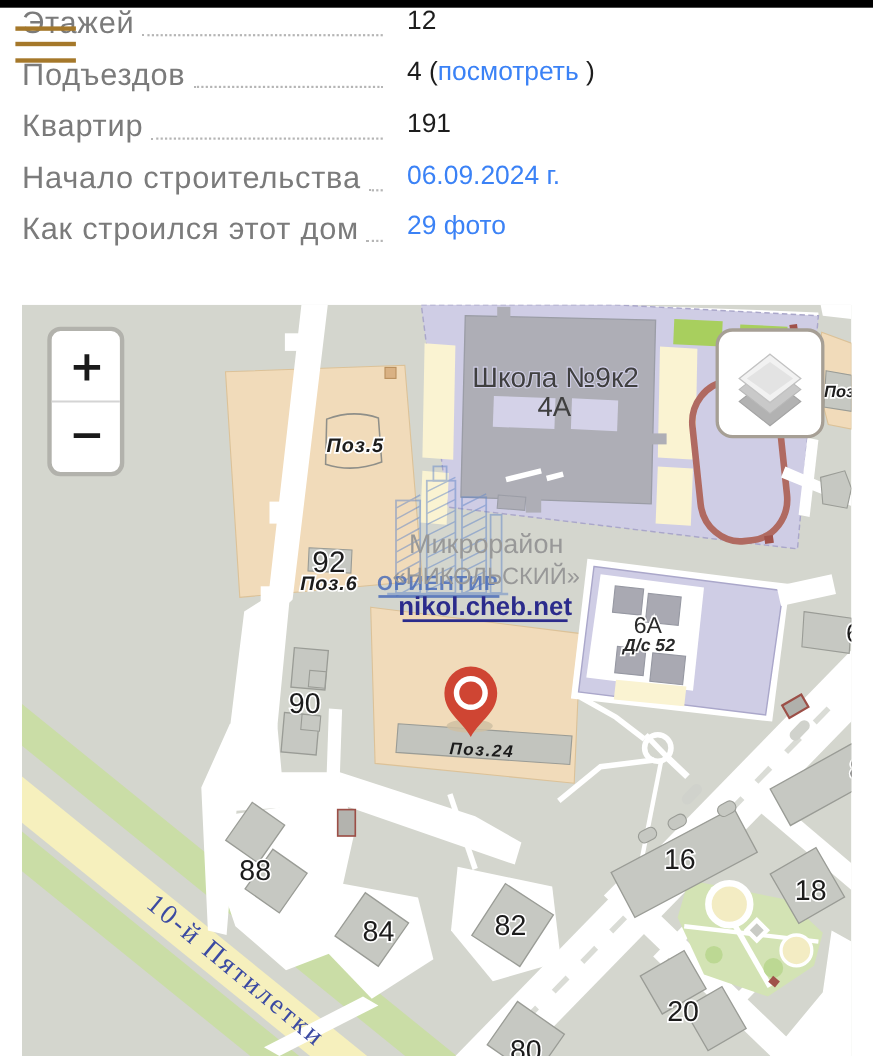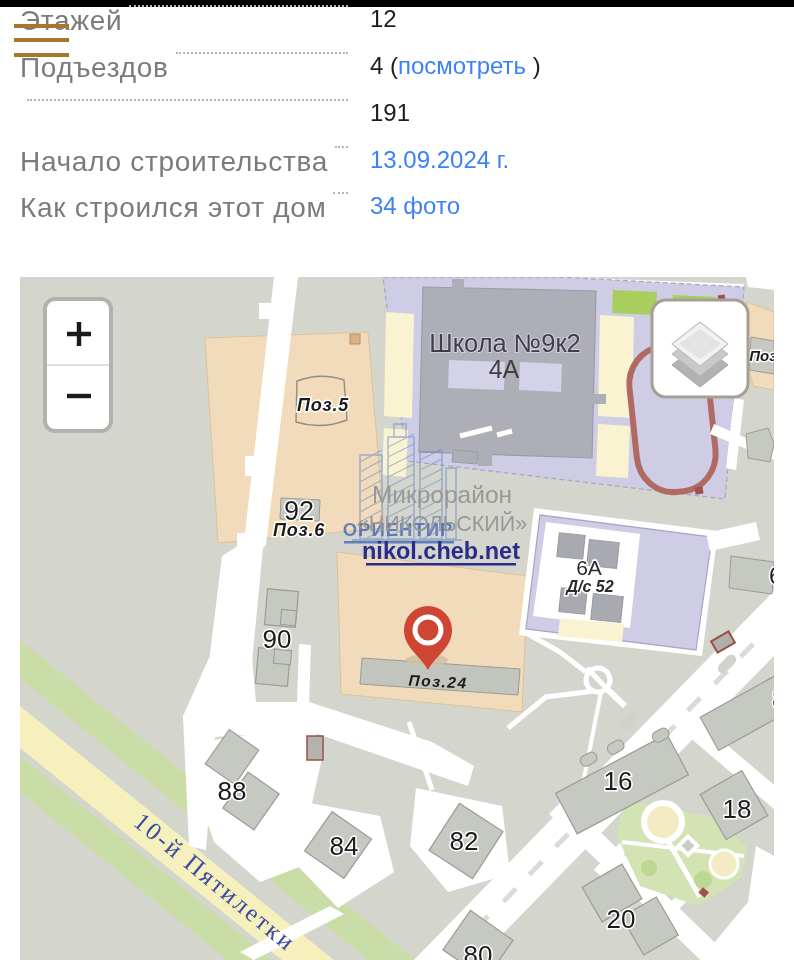--- a/index.html
+++ b/index.html
@@ -4,7 +4,7 @@
 html,body{margin:0;padding:0}
 body{width:794px;height:960px;position:relative;font-family:"Liberation Sans",sans-serif;background:#fff;overflow:hidden}
 .bar{position:absolute;left:0;top:0;width:794px;height:7px;background:#000}
-.row{position:absolute;left:20px;width:330px;display:flex;align-items:flex-start;font-size:28px;letter-spacing:.7px;color:#7b7b7b;white-space:nowrap}
+.row{position:absolute;left:20px;width:330px;display:flex;align-items:flex-end;font-size:28px;letter-spacing:.7px;color:#7b7b7b;white-space:nowrap}
 .row .dots{flex:1;border-bottom:2px dotted #b5b5b5;margin:0 2px 4px 7px;min-width:10px}
 .val{position:absolute;left:370px;font-size:24px;color:#1d1d1d;white-space:nowrap}
 .lnk{color:#3b82f6}

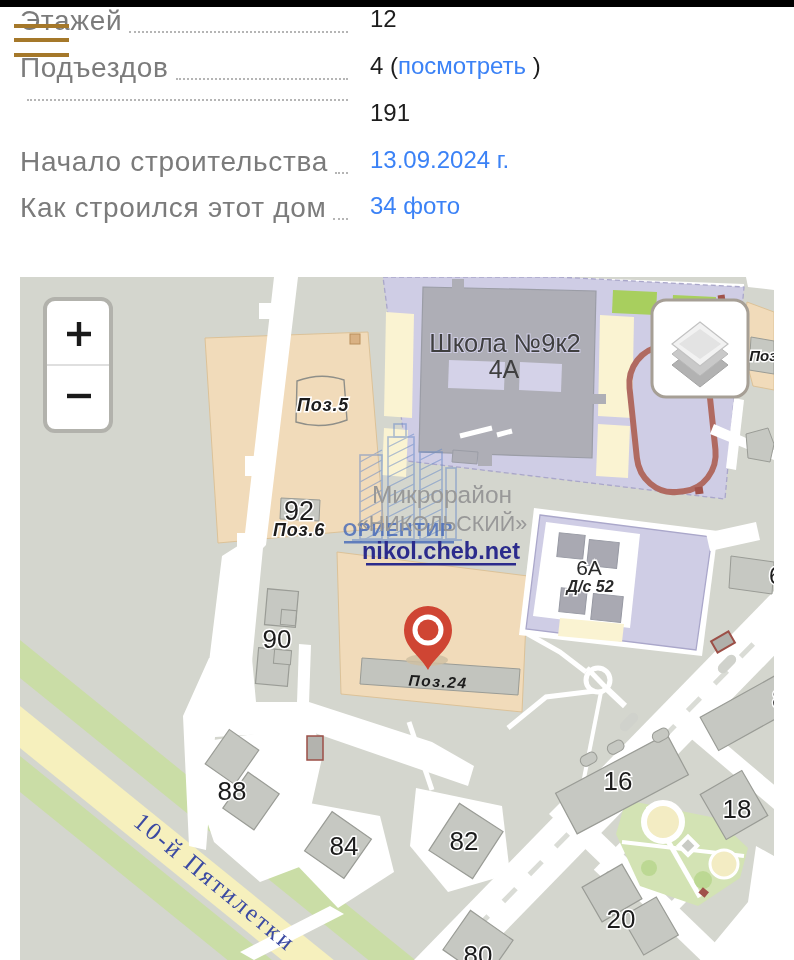--- a/index.html
+++ b/index.html
@@ -23,6 +23,7 @@
   </div>
 <div class="val" style="top:52px">4 (<span class="lnk">посмотреть</span> )</div>
 <div class="row" style="top:99px">
+    <span>Квартир</span>
     <span class="dots"></span>
   </div>
 <div class="val" style="top:99px">191</div>

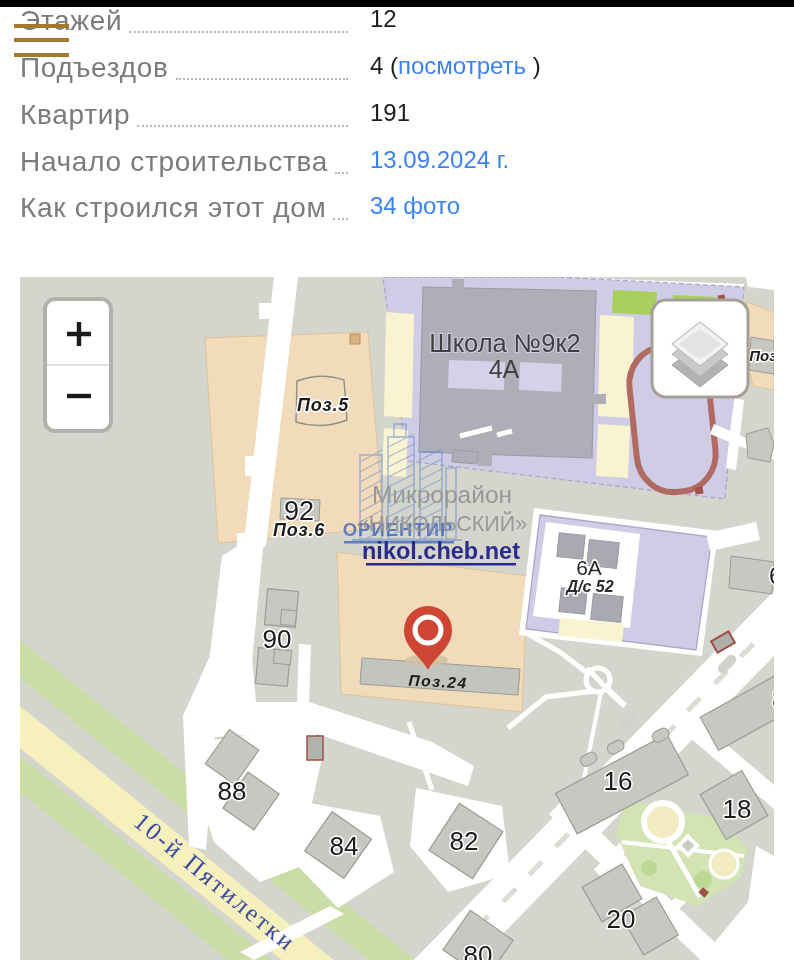--- a/index.html
+++ b/index.html
@@ -31,7 +31,7 @@
     <span>Начало строительства</span>
     <span class="dots"></span>
   </div>
-<div class="val lnk" style="top:146px">13.09.2024 г.</div>
+<div class="val lnk" style="top:146px">06.09.2024 г.</div>
 <div class="row" style="top:192px">
     <span>Как строился этот дом</span>
     <span class="dots"></span>

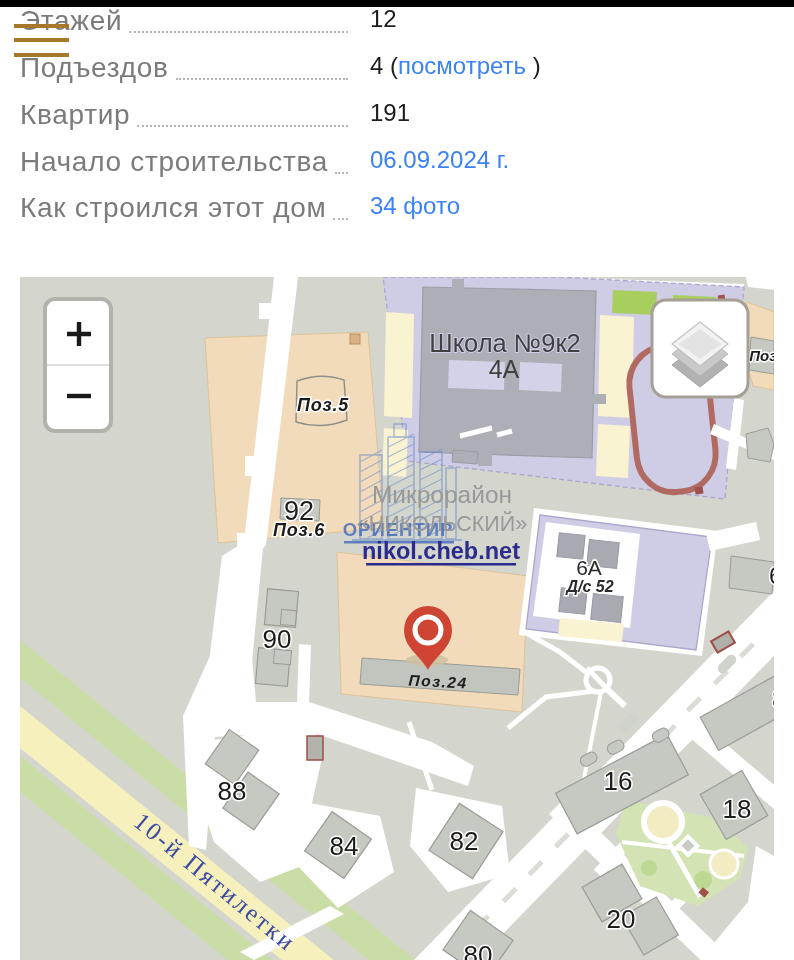--- a/index.html
+++ b/index.html
@@ -36,7 +36,7 @@
     <span>Как строился этот дом</span>
     <span class="dots"></span>
   </div>
-<div class="val lnk" style="top:192px">34 фото</div>
+<div class="val lnk" style="top:192px">29 фото</div>
 <div class="gold" style="top:24px"></div>
 <div class="gold" style="top:38px"></div>
 <div class="gold" style="top:53px"></div>

